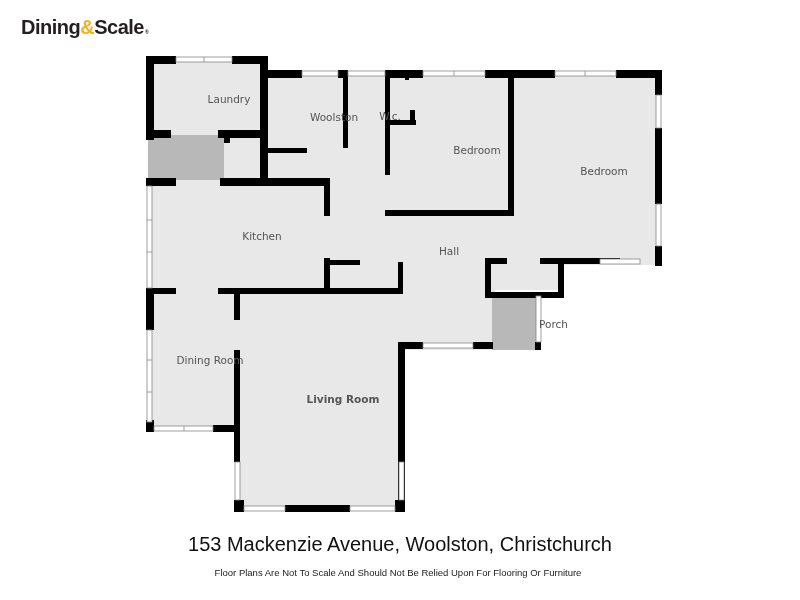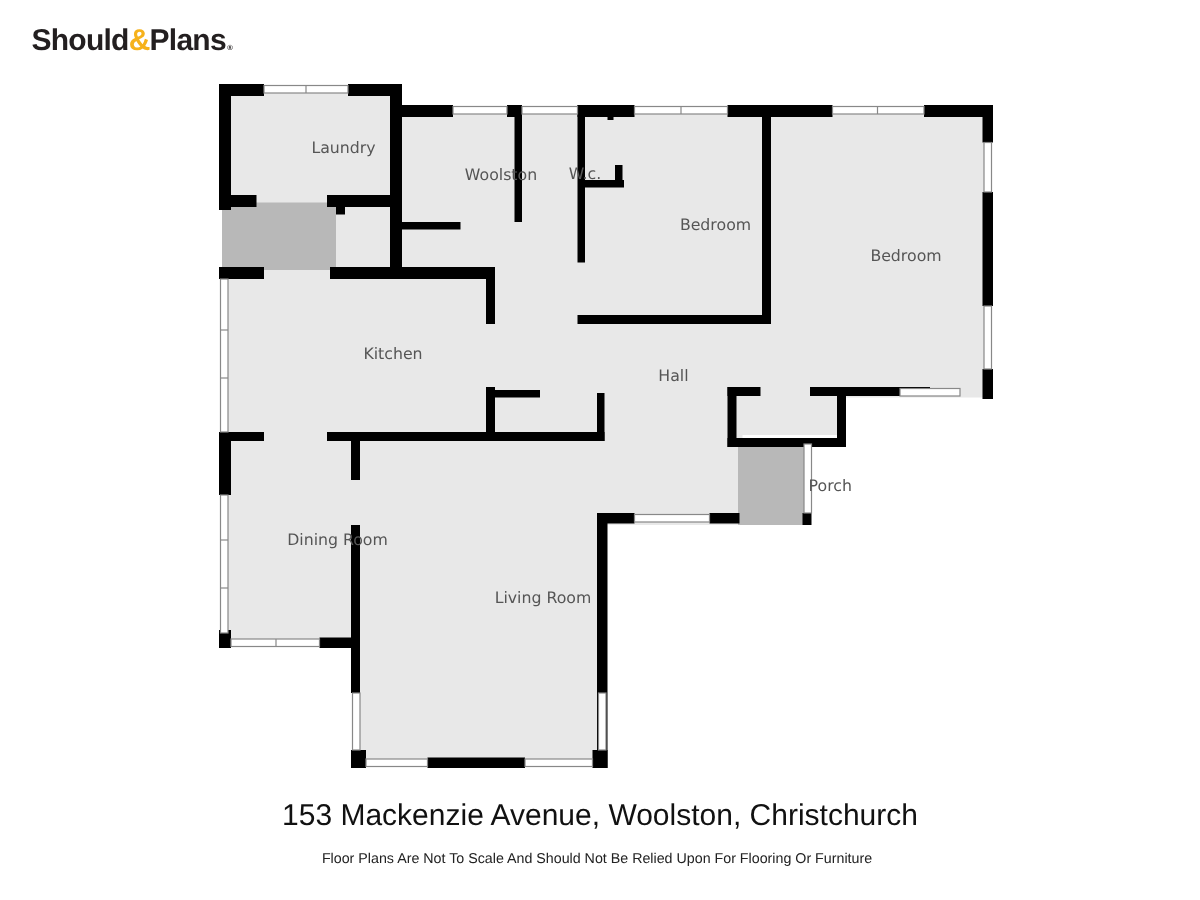--- a/index.html
+++ b/index.html
@@ -15,7 +15,7 @@
 </head>
 <body>
 
-<div class="logo"><span>Should</span><span class="amp">&amp;</span><span>Plans</span><span class="reg">®</span></div>
+<div class="logo"><span>Dining</span><span class="amp">&amp;</span><span>Plans</span><span class="reg">®</span></div>
 
 <svg class="plan" width="800" height="600" viewBox="0 0 800 600">
 

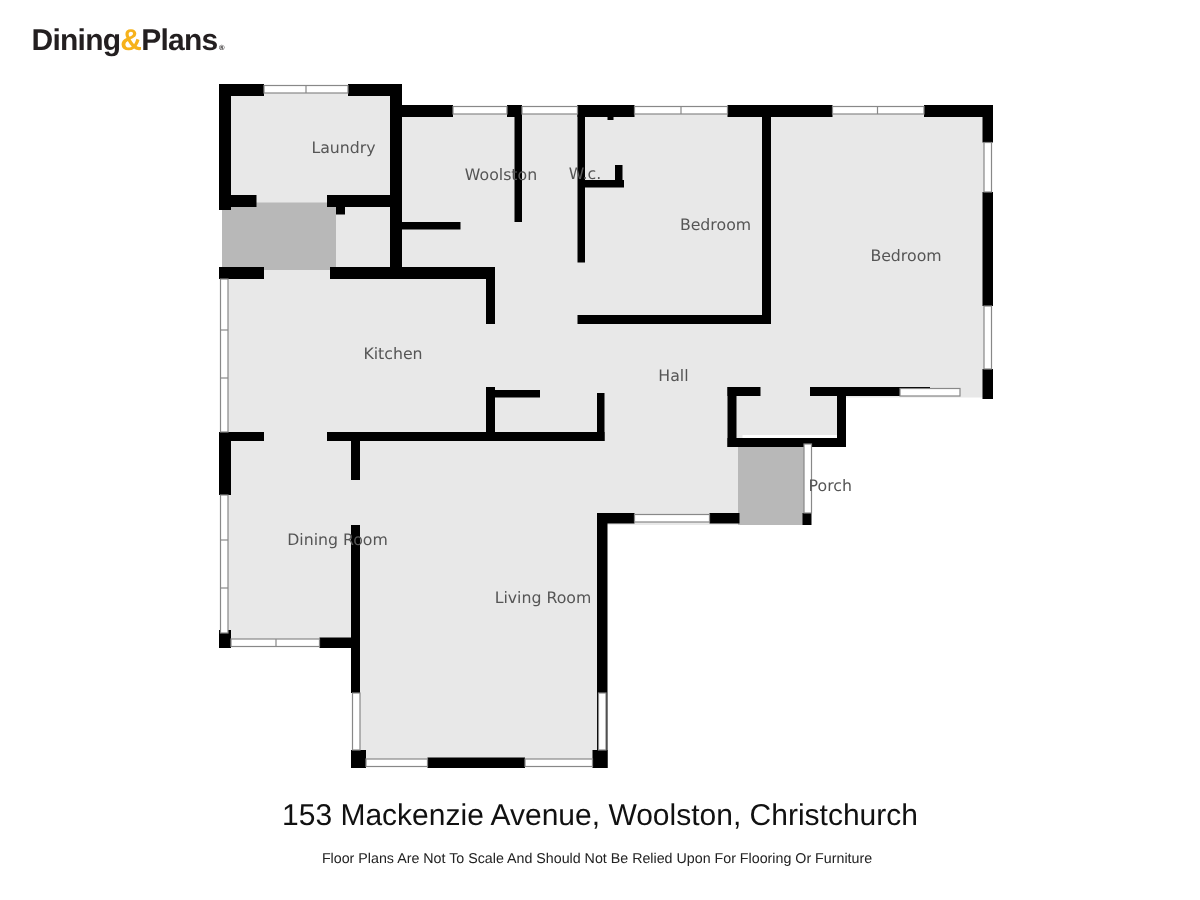--- a/index.html
+++ b/index.html
@@ -15,7 +15,7 @@
 </head>
 <body>
 
-<div class="logo"><span>Dining</span><span class="amp">&amp;</span><span>Plans</span><span class="reg">®</span></div>
+<div class="logo"><span>Dining</span><span class="amp">&amp;</span><span>Scale</span><span class="reg">®</span></div>
 
 <svg class="plan" width="800" height="600" viewBox="0 0 800 600">
 

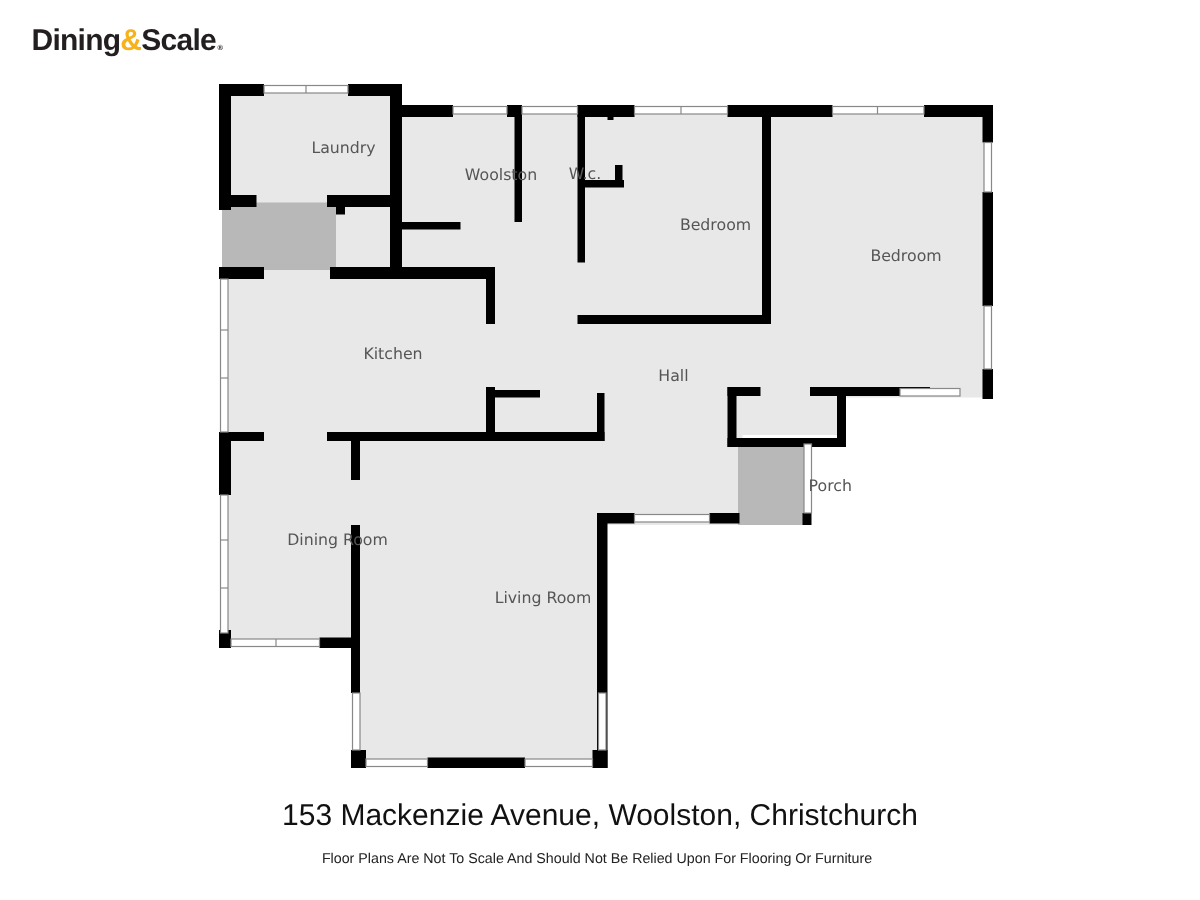--- a/index.html
+++ b/index.html
@@ -131,7 +131,7 @@
 <div class="room-label" style="left:238px;top:236px;">Kitchen</div>
 <div class="room-label" style="left:425px;top:251px;">Hall</div>
 <div class="room-label" style="left:514px;top:324px;padding-left:31px;">Porch</div>
-<div class="room-label" style="left:201px;top:360px;text-align:right;">Dining Room</div>
+<div class="room-label" style="left:186px;top:360px;text-align:right;">Dining Room</div>
 <div class="room-label" style="left:338px;top:399px;">Living Room</div>
 
 <div class="address">153 Mackenzie Avenue, Woolston, Christchurch</div>

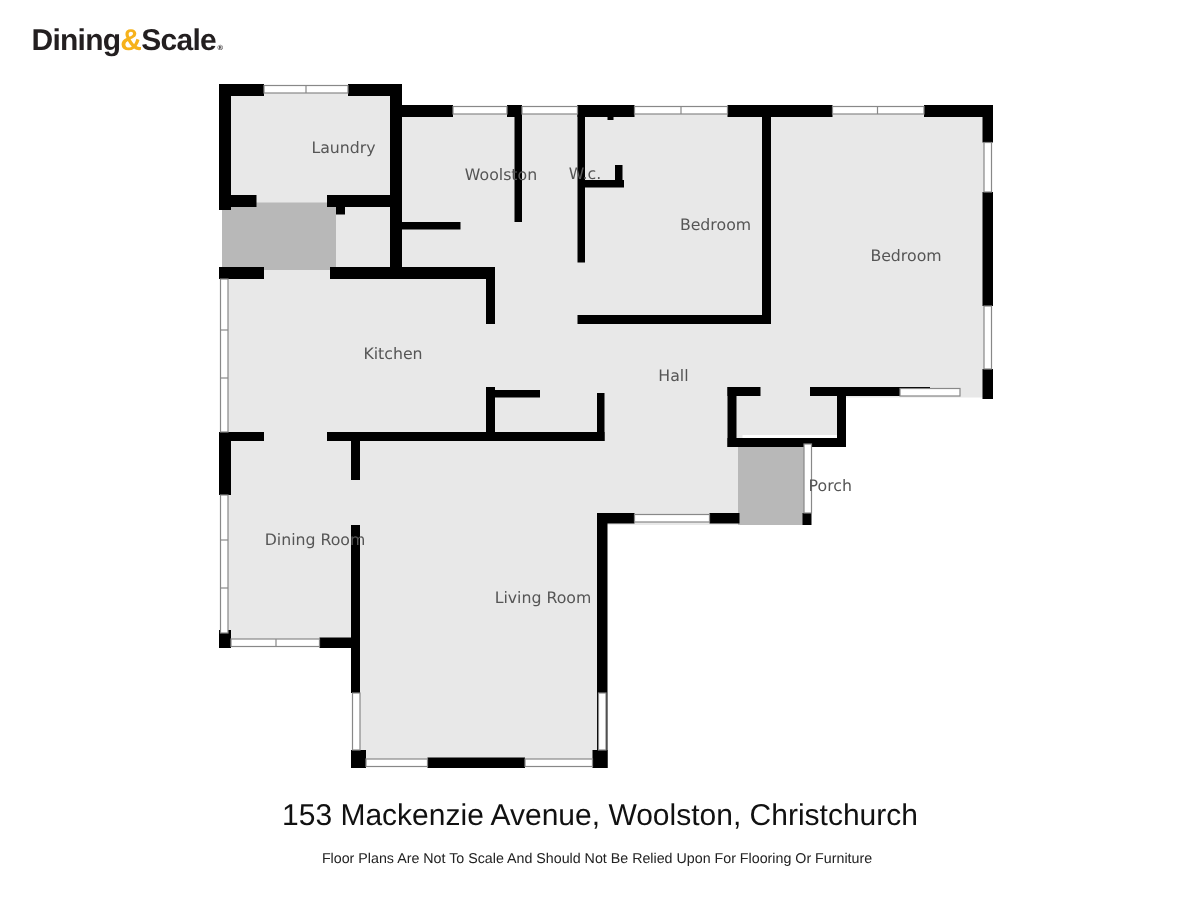--- a/index.html
+++ b/index.html
@@ -132,7 +132,7 @@
 <div class="room-label" style="left:425px;top:251px;">Hall</div>
 <div class="room-label" style="left:514px;top:324px;padding-left:31px;">Porch</div>
 <div class="room-label" style="left:186px;top:360px;text-align:right;">Dining Room</div>
-<div class="room-label" style="left:338px;top:399px;">Living Room</div>
+<div class="room-label" style="left:319px;top:399px;font-weight:bold;">Living Room</div>
 
 <div class="address">153 Mackenzie Avenue, Woolston, Christchurch</div>
 <div class="disclaimer">Floor Plans Are Not To Scale And Should Not Be Relied Upon For Flooring Or Furniture</div>

